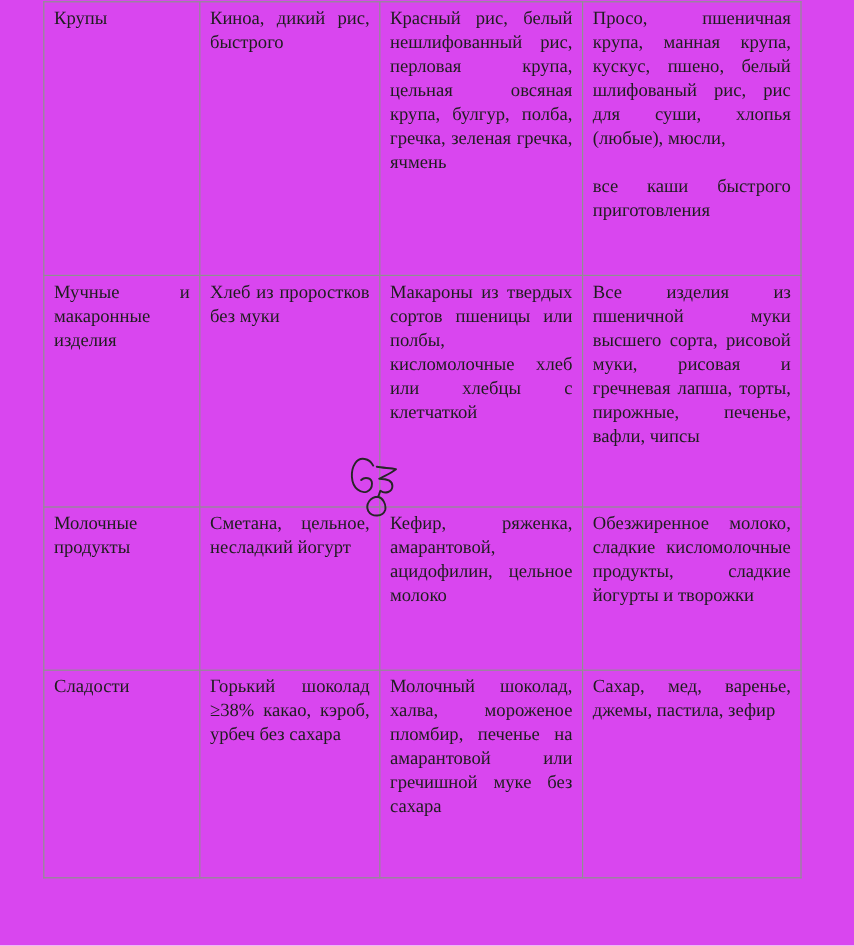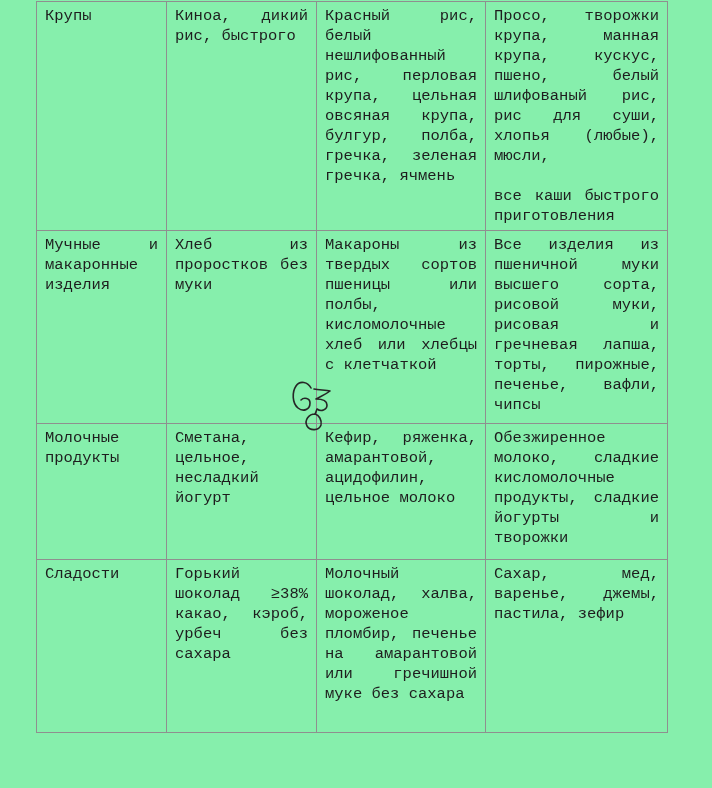--- a/index.html
+++ b/index.html
@@ -11,9 +11,9 @@
     position: relative;
     width: 712px;
     height: 788px;
-    background: #86efac;
+    background: #d946ef;
     overflow: hidden;
-    font-family: Liberation Mono, monospace;
+    font-family: Liberation Serif, serif;
     color: #1e1e1e;
   }
   table.food-table {

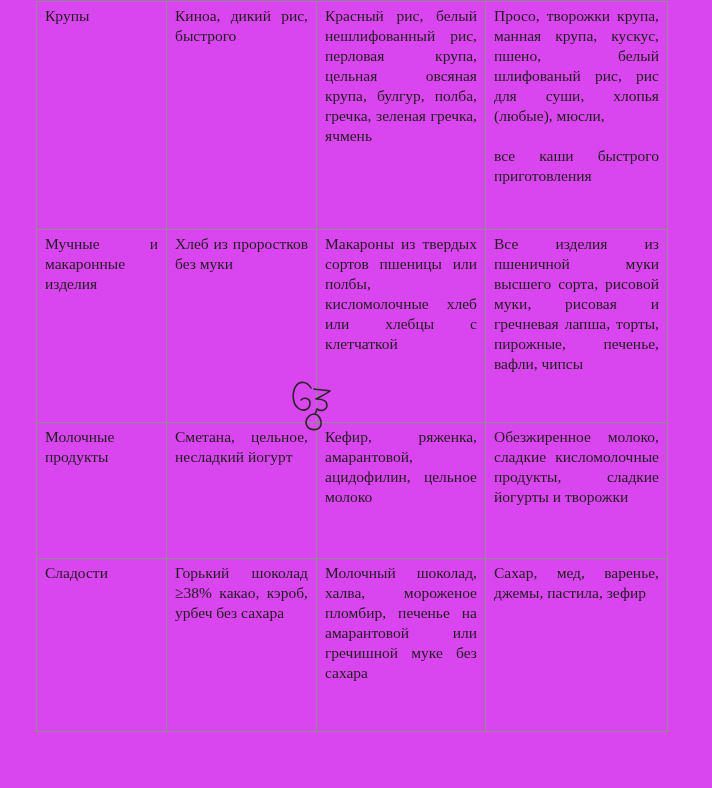--- a/index.html
+++ b/index.html
@@ -78,7 +78,7 @@
             <p>Красный рис, белый нешлифованный рис, перловая крупа, цельная овсяная крупа, булгур, полба, гречка, зеленая гречка, ячмень</p>
           </td>
         <td>
-          <p>Просо, творожки крупа, манная крупа, кускус, пшено, белый шлифованый рис, рис для суши, хлопья (любые), мюсли,</p>
+          <p>Просо, пшеничная крупа, манная крупа, кускус, пшено, белый шлифованый рис, рис для суши, хлопья (любые), мюсли,</p>
           <p class="gap">все каши быстрого приготовления</p>
         </td>
       </tr>

